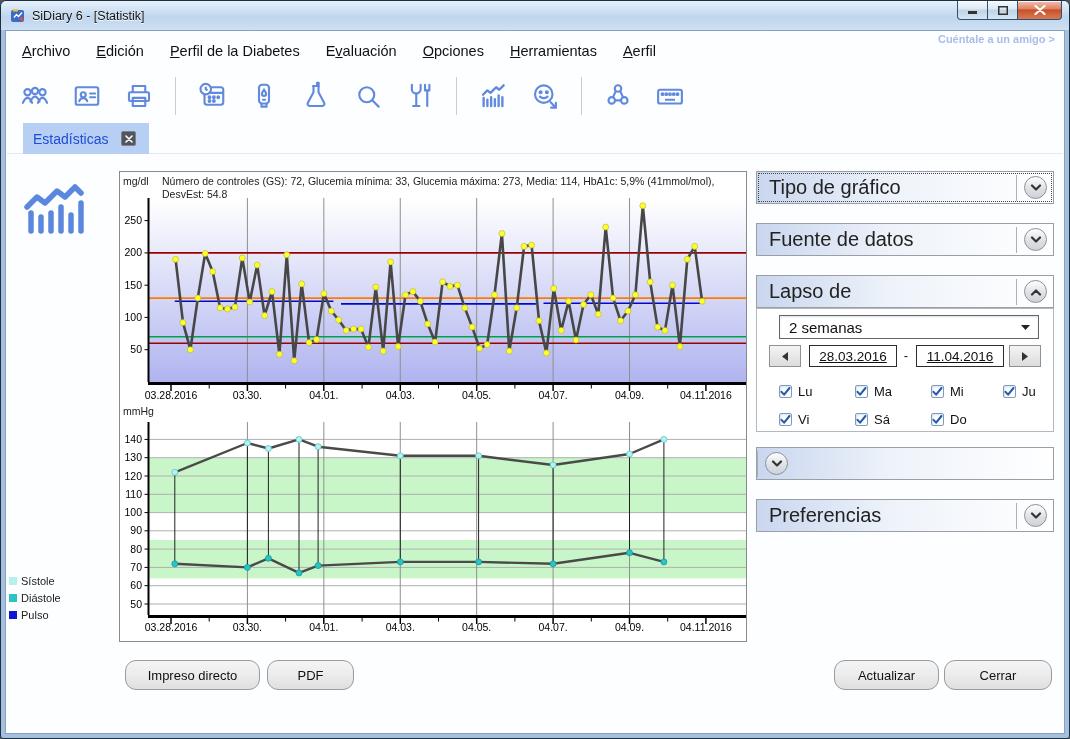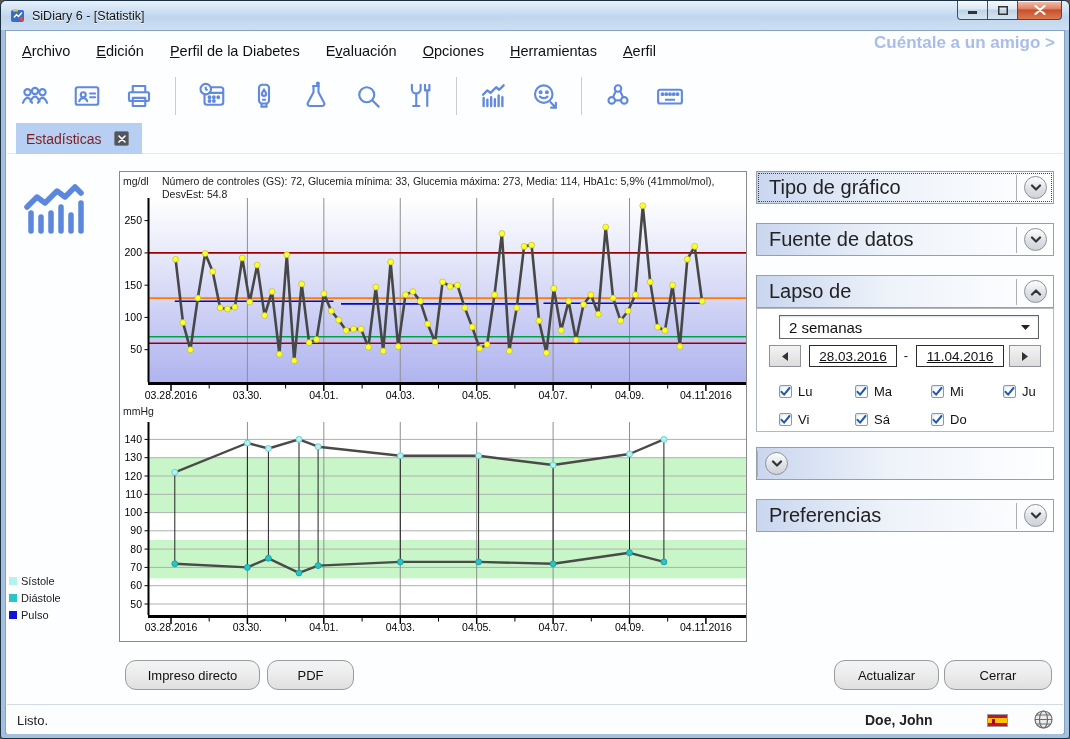--- a/index.html
+++ b/index.html
@@ -25,7 +25,7 @@
   .toolbar{position:absolute;left:8px;top:70px;right:8px;height:50px;display:flex;align-items:center;gap:20px;padding-left:10px;}
   .tool-btn{width:32px;height:32px;display:flex;align-items:center;justify-content:center;background:none;border:none;padding:0;cursor:default;}
   .tool-sep{width:1px;height:38px;background:#c9ccd1;}
-  .tell-friend{position:absolute;right:14px;top:32px;font-size:17px;font-weight:bold;color:var(--link-color,#a9bde9);cursor:pointer;}
+  .tell-friend{position:absolute;right:14px;top:32px;font-size:11px;font-weight:bold;color:var(--link-color,#a9bde9);cursor:pointer;}
   
   .tabbar{position:absolute;left:6px;right:6px;top:122px;height:31px;border-bottom:1px solid #e2e9f3;}
   .tab{position:absolute;left:9px;top:0;width:126px;height:31px;background:var(--tab-bg,#b7cff2);display:flex;align-items:center;padding-left:10px;font-size:14px;color:#7f1d1d;cursor:default;}

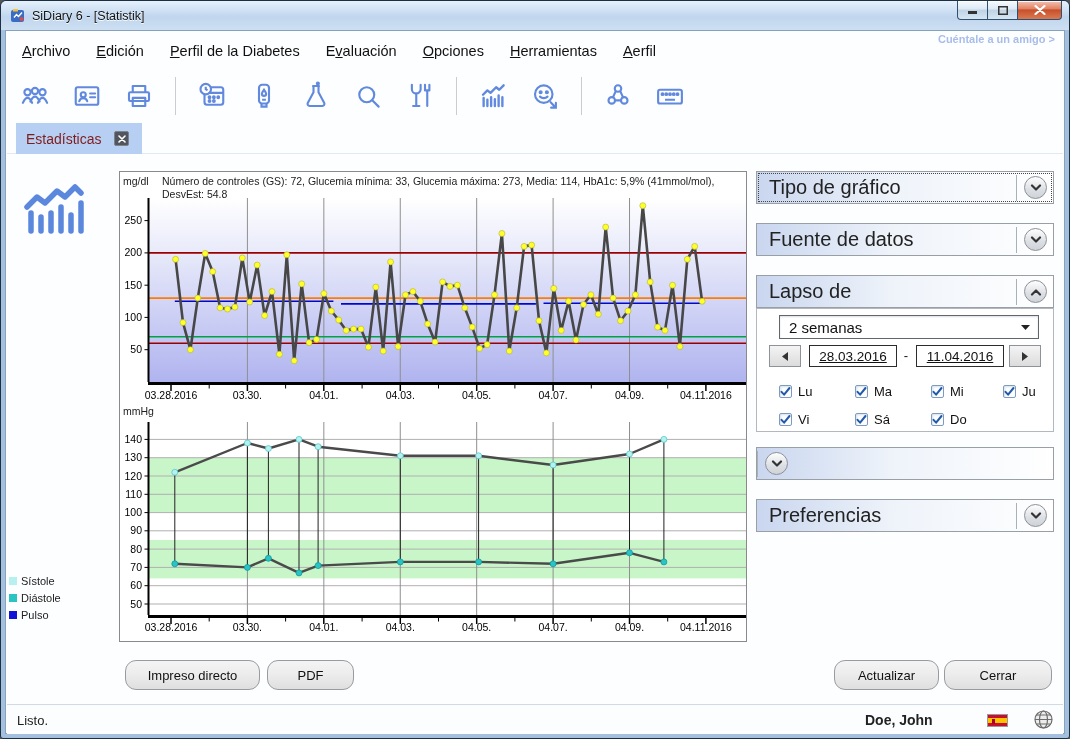--- a/index.html
+++ b/index.html
@@ -28,7 +28,7 @@
   .tell-friend{position:absolute;right:14px;top:32px;font-size:11px;font-weight:bold;color:var(--link-color,#a9bde9);cursor:pointer;}
   
   .tabbar{position:absolute;left:6px;right:6px;top:122px;height:31px;border-bottom:1px solid #e2e9f3;}
-  .tab{position:absolute;left:9px;top:0;width:126px;height:31px;background:var(--tab-bg,#b7cff2);display:flex;align-items:center;padding-left:10px;font-size:14px;color:#7f1d1d;cursor:default;}
+  .tab{position:absolute;left:16px;top:0;width:126px;height:31px;background:var(--tab-bg,#b7cff2);display:flex;align-items:center;padding-left:10px;font-size:14px;color:#1d4ed8;cursor:default;}
   .tab-close{width:15px;height:15px;background:#51565e;border:1px solid #7d8289;border-radius:2px;margin-left:13px;display:flex;align-items:center;justify-content:center;cursor:pointer;padding:0;}
   
   .side-icon{position:absolute;left:16px;top:172px;}

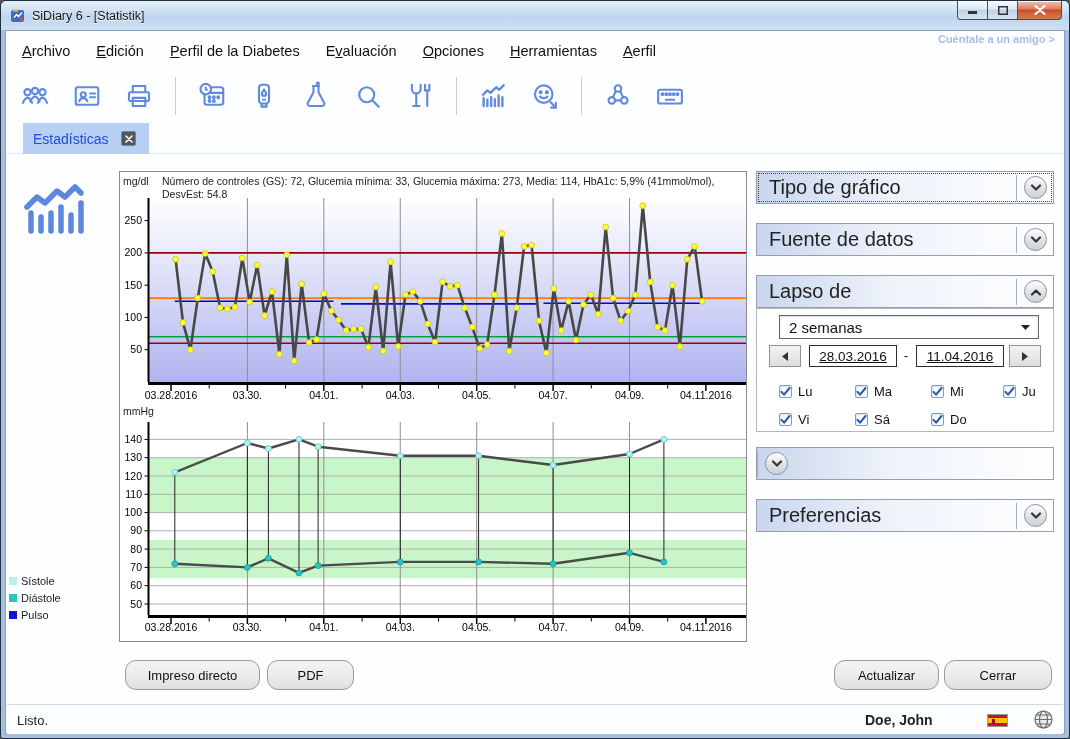--- a/index.html
+++ b/index.html
@@ -628,20 +628,6 @@
   <button class="btn" style="left:833px;width:105px">Actualizar</button>
   <button class="btn" style="left:943px;width:108px">Cerrar</button>
 
-  <div class="statusbar">
-    <span class="status-text">Listo.</span>
-    <span class="user-name">Doe, John</span>
-    <span class="flag">
-        <span class="flag-emblem"></span>
-      </span>
-    <span class="globe">
-      <svg width="21" height="21" viewBox="0 0 21 21" fill="none" stroke="#6c6c6c" stroke-width="1.2">
-          <circle cx="10.5" cy="10.5" r="8.5" fill="#ececec"></circle>
-          <ellipse cx="10.5" cy="10.5" rx="4" ry="8.5"></ellipse>
-          <path d="M2 10.5h17M3.3 6h14.4M3.3 15h14.4"></path>
-        </svg>
-    </span>
-  </div>
 
 </div>
 

